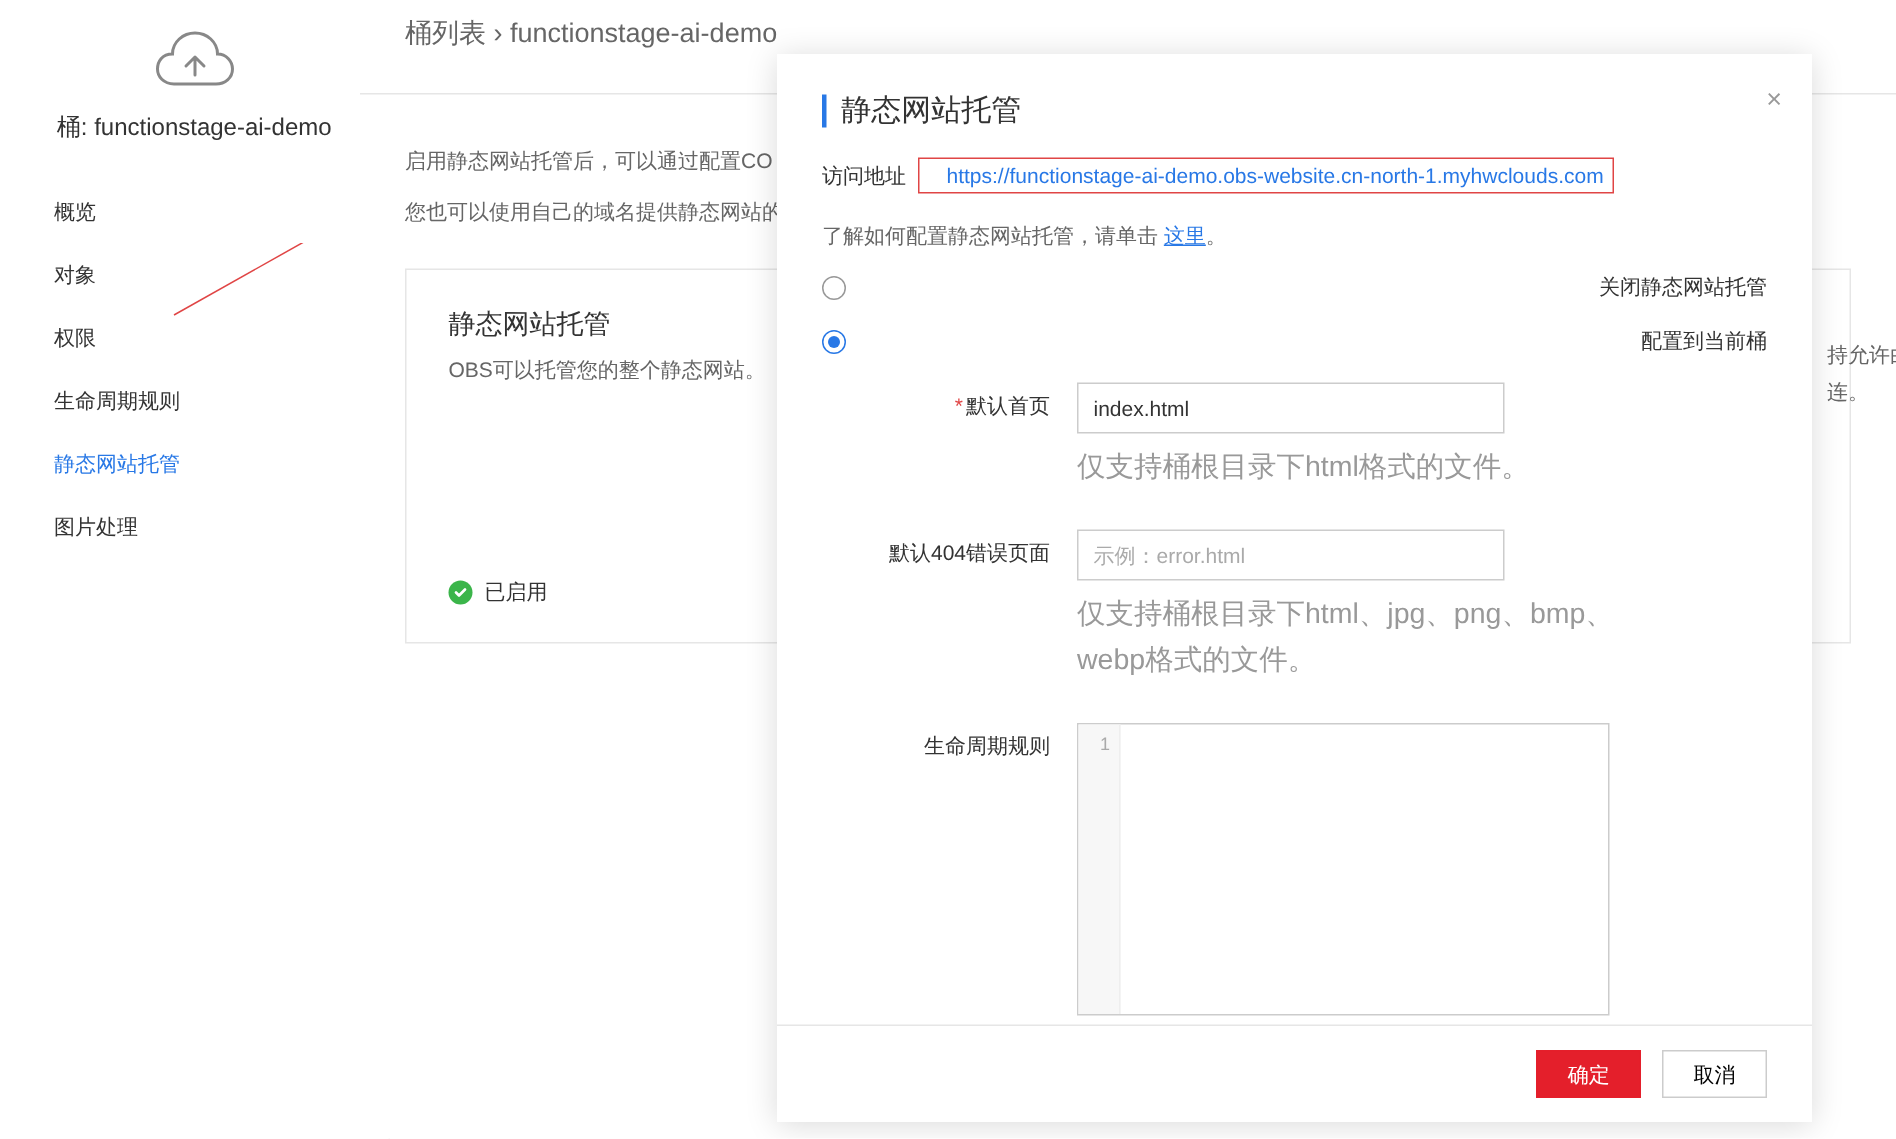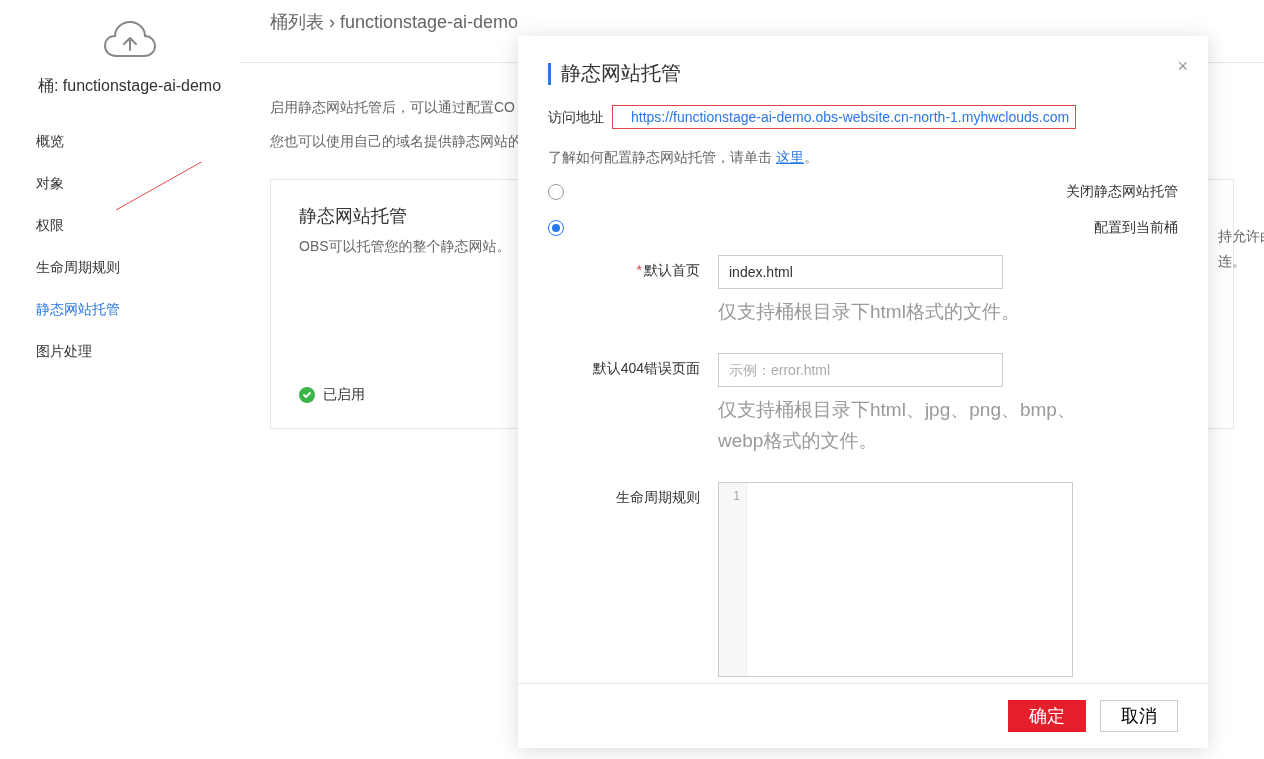--- a/index.html
+++ b/index.html
@@ -63,7 +63,7 @@
 .code-text { flex: 1; }
 
 .modal-footer { border-top: 1px solid #e6e6e6; padding: 16px 30px; text-align: right; }
-.btn { display: inline-block; height: 32px; line-height: 30px; padding: 0 20px; border: 1px solid #ccc; background: #fff; font-size: 18px; cursor: pointer; margin-left: 10px; }
+.btn { display: inline-block; height: 32px; line-height: 30px; padding: 0 20px; border: 1px solid #ccc; background: #fff; font-size: 14px; cursor: pointer; margin-left: 10px; }
 .btn-primary { background: #e41f2b; border-color: #e41f2b; color: #fff; }
 
 .arrow-svg { position: absolute; left: 110px; top: 162px; pointer-events: none; }

